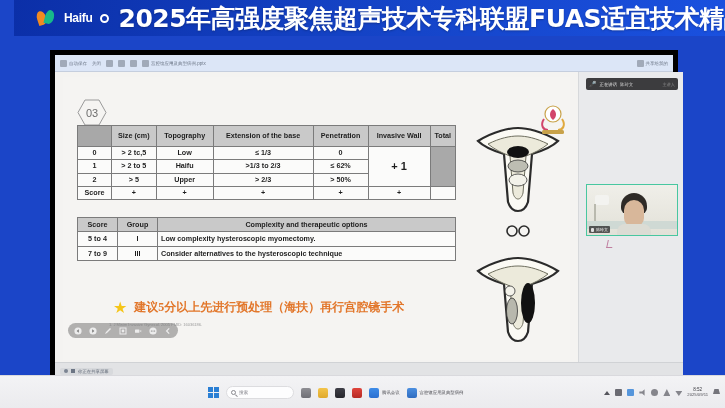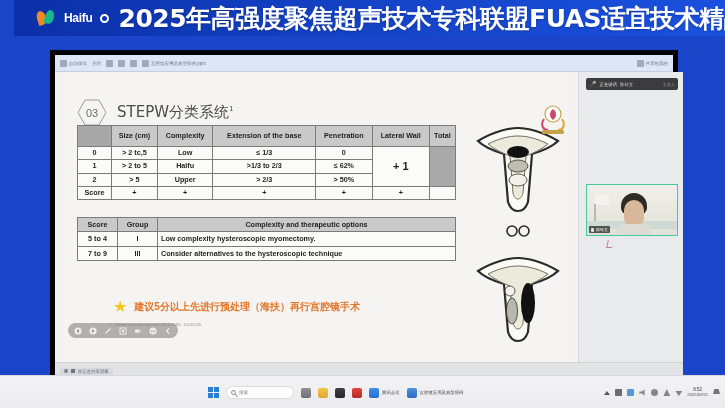--- a/index.html
+++ b/index.html
@@ -277,9 +277,6 @@
               <polygon points="8,1 22,1 29,13.5 22,26 8,26 1,13.5" fill="none" stroke="#9a9a9a" stroke-width="1"></polygon>
             </svg>
             <span>03</span>
-          </div>
-          <div class="sec-title">
-            <span>STEPW分类系统</span><sup>1</sup>
           </div>
         </div>
 

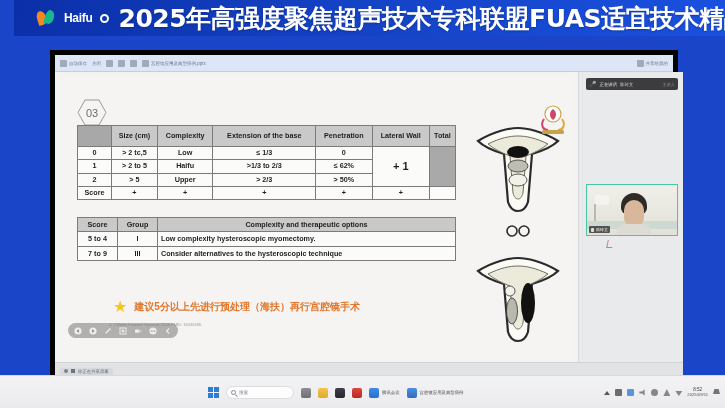--- a/index.html
+++ b/index.html
@@ -285,7 +285,7 @@
               <tr>
             <th class="corner rowh"></th>
             <th>Size (cm)</th>
-            <th>Complexity</th>
+            <th>Topography</th>
             <th>Extension of the base</th>
             <th>Penetration</th>
             <th>Lateral Wall</th>

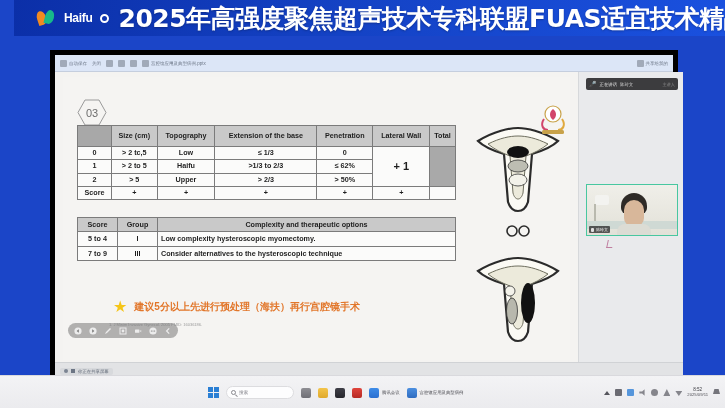--- a/index.html
+++ b/index.html
@@ -288,7 +288,7 @@
             <th>Topography</th>
             <th>Extension of the base</th>
             <th>Penetration</th>
-            <th>Lateral Wall</th>
+            <th>Invasive Wall</th>
             <th>Total</th>
           </tr>
           <tr>

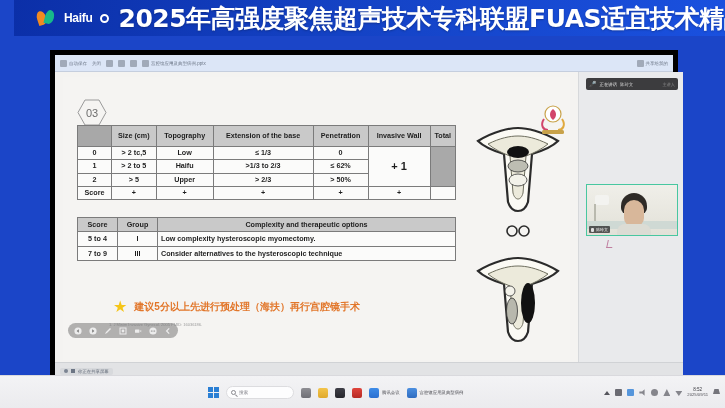--- a/index.html
+++ b/index.html
@@ -105,8 +105,8 @@
   }
   .star { color:#f5c518; font-size:16px; line-height:1; }
   .note-txt {
-    color:#e2762a; font-size:10px; font-weight:bold;
-    font-family:Liberation Sans, sans-serif; white-space:nowrap;text-align:right;
+    color:#e2762a; font-size:12px; font-weight:bold;
+    font-family:Liberation Serif, serif; white-space:nowrap;text-align:right;
   }
 
   

